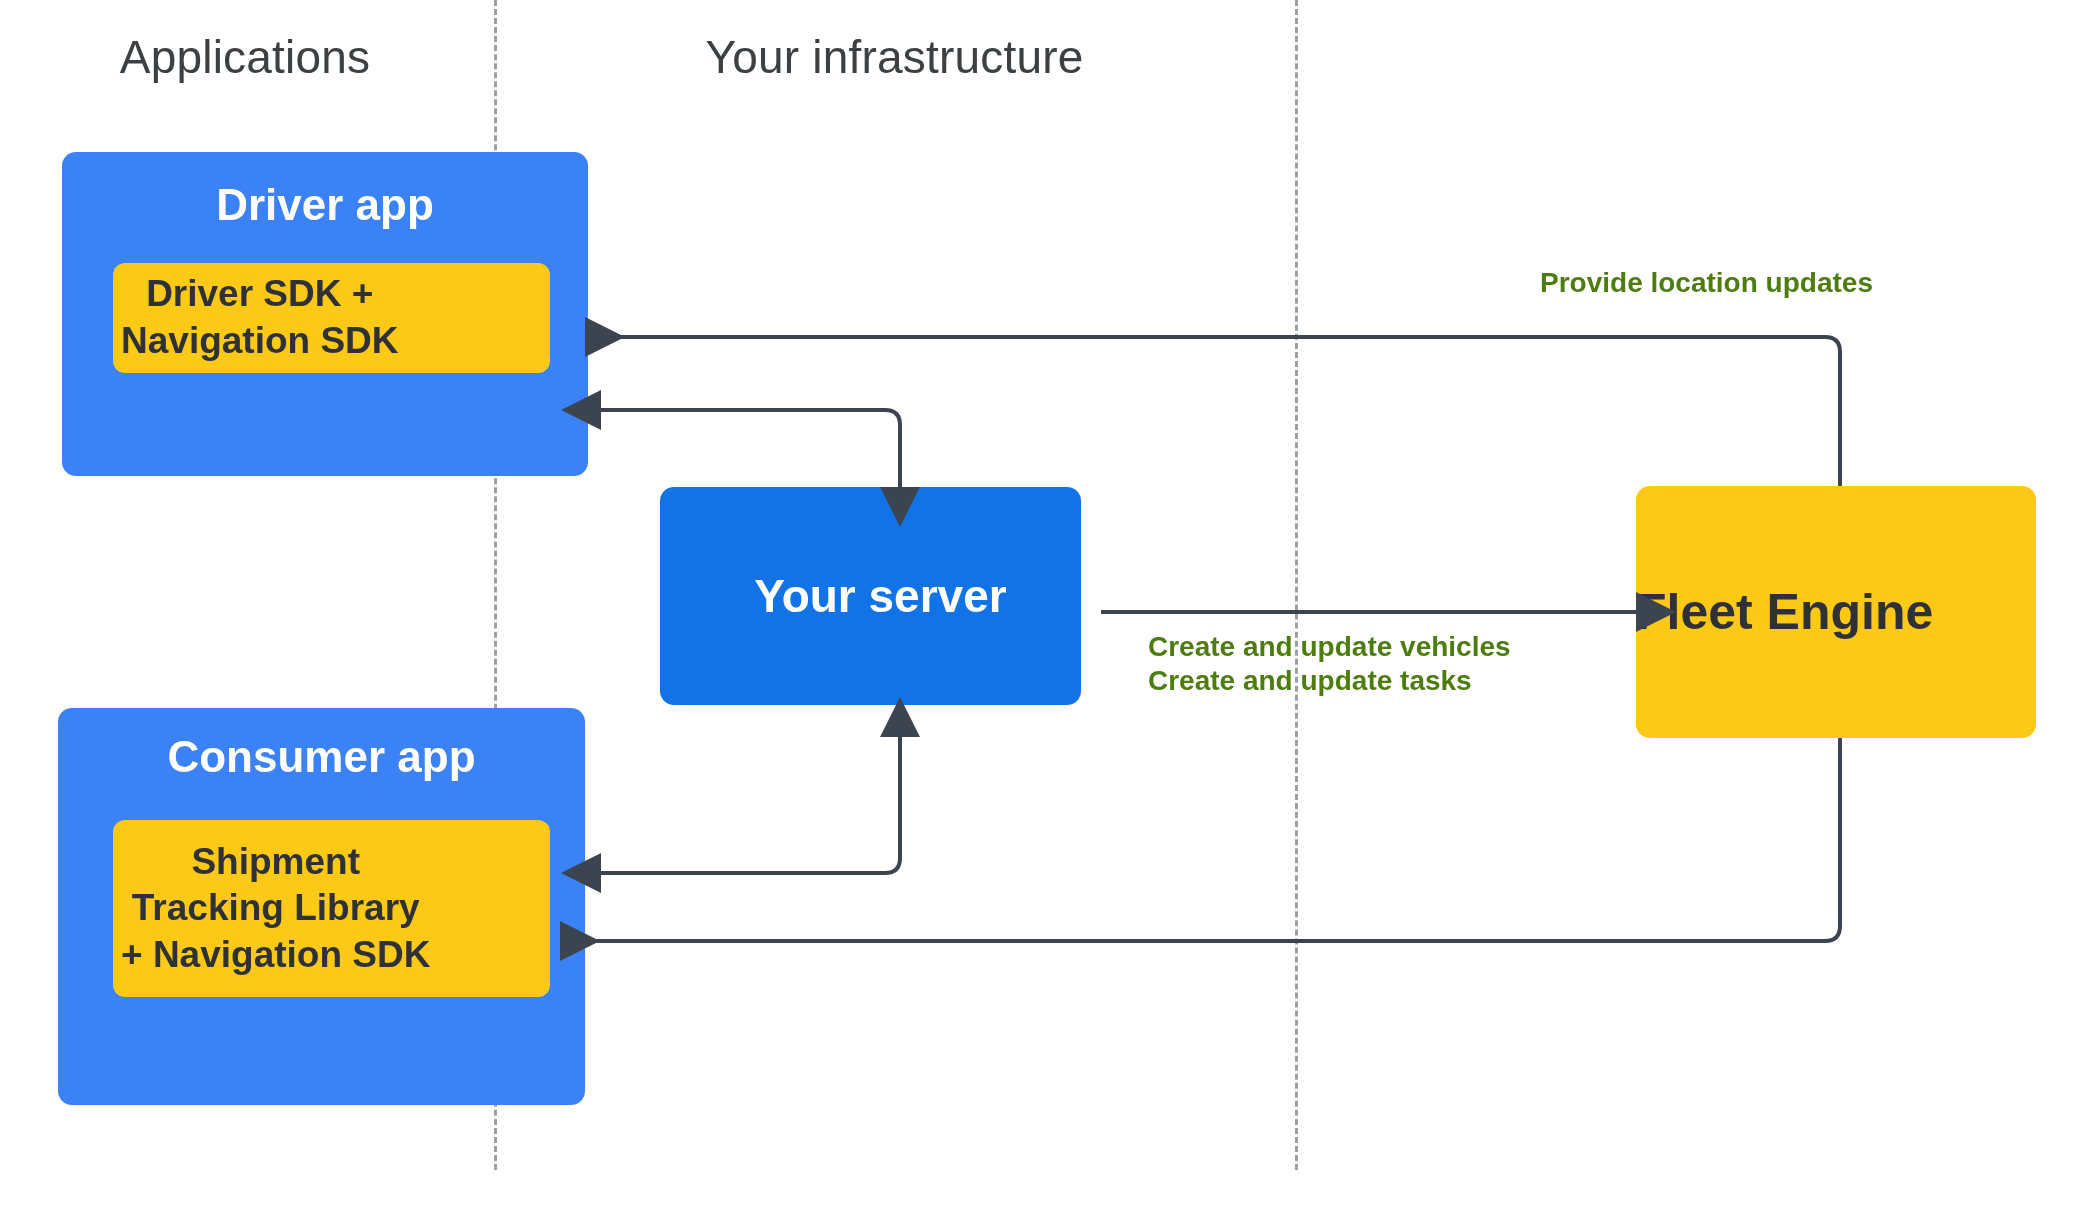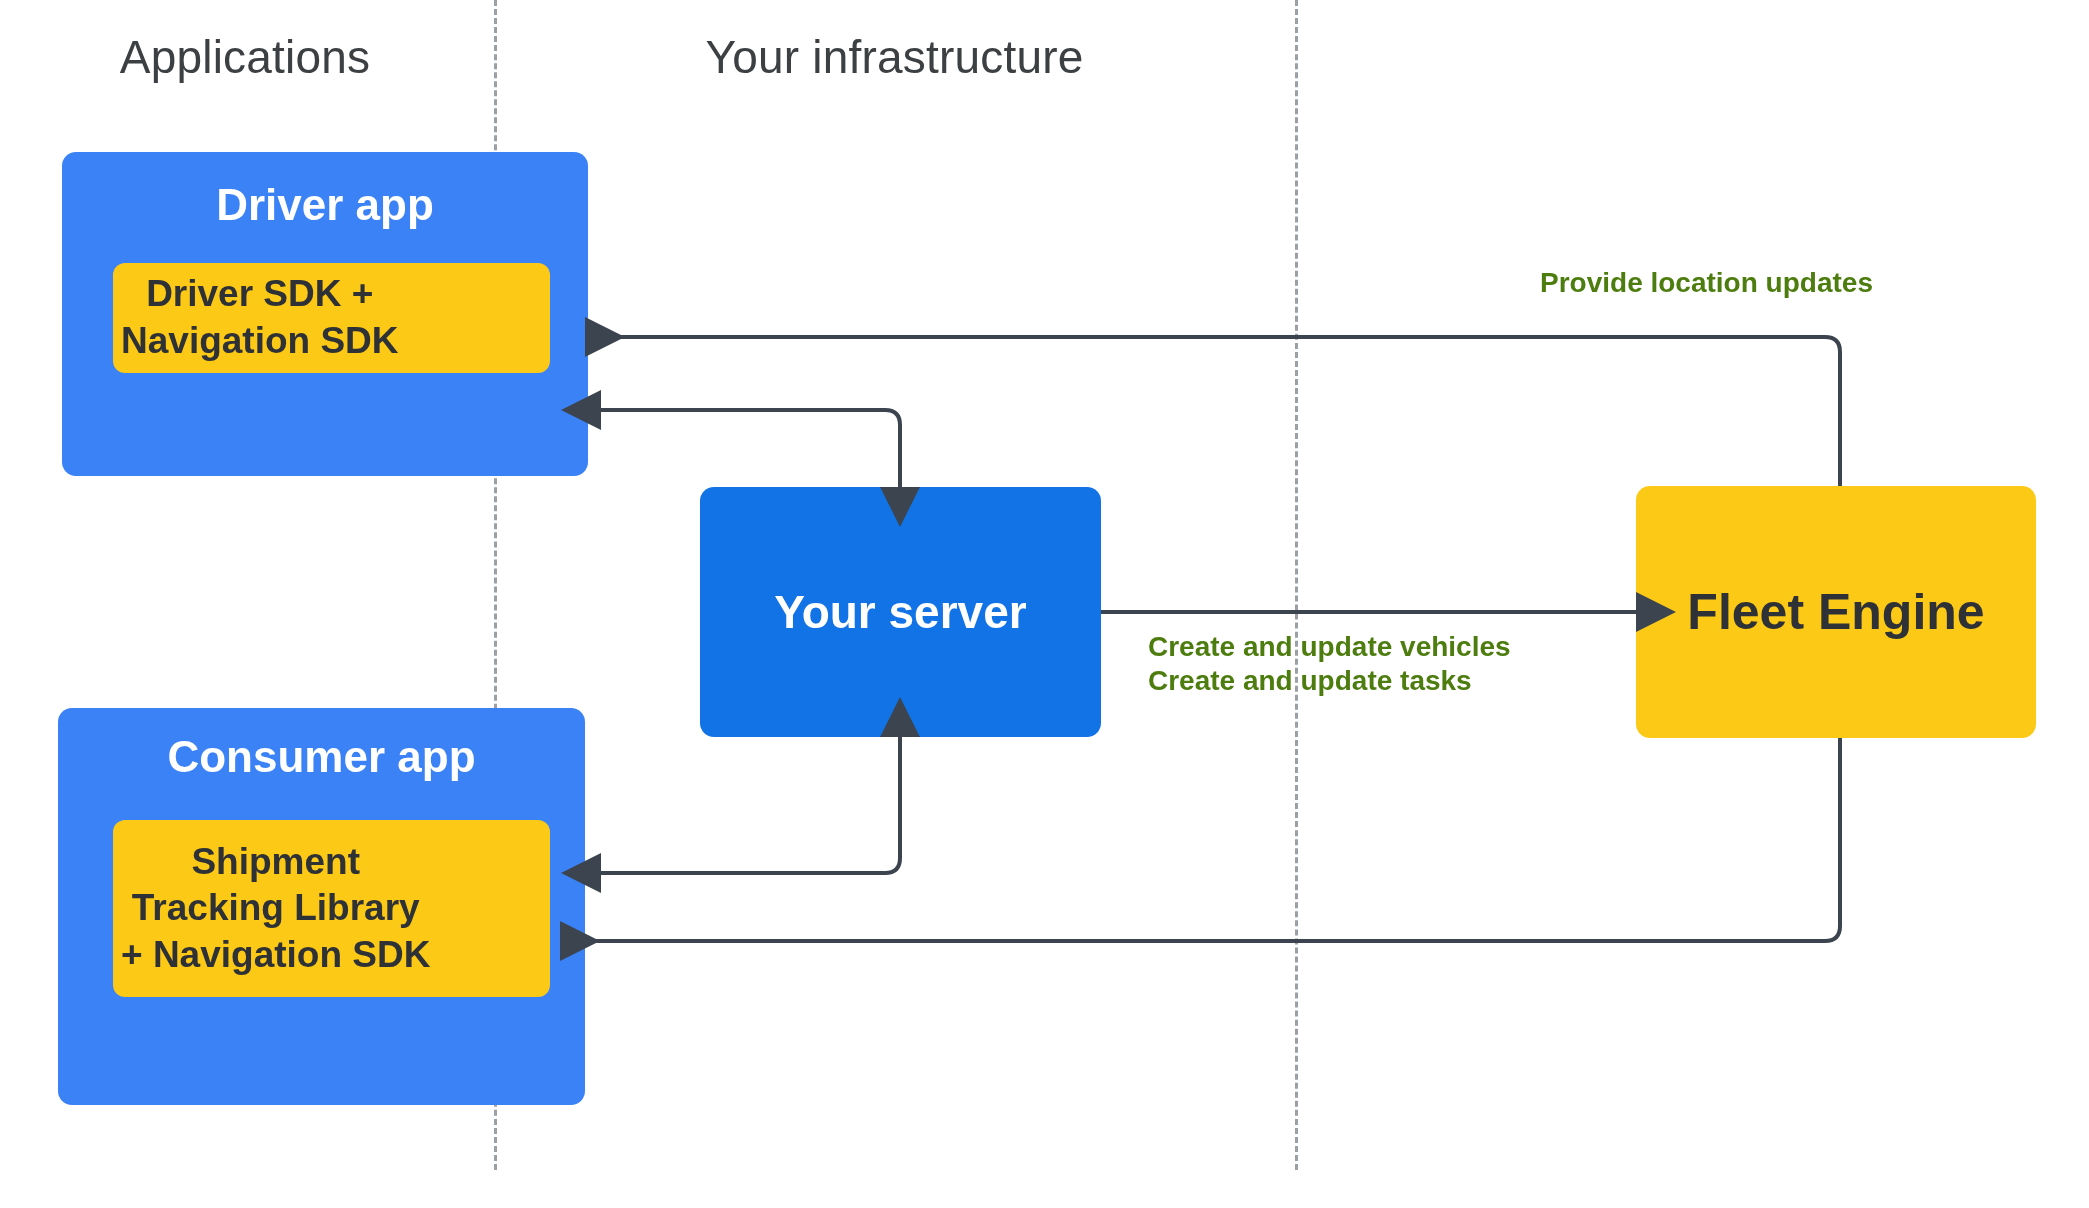--- a/index.html
+++ b/index.html
@@ -134,7 +134,7 @@
     </span>
   </div>
 
-  <div class="server-box" style="left:700px; top:487px; width:401px; height:250px;">
+  <div class="server-box" style="left:660px; top:487px; width:401px; height:218px;padding-left:20px;">
     <span>Your server</span>
   </div>
 

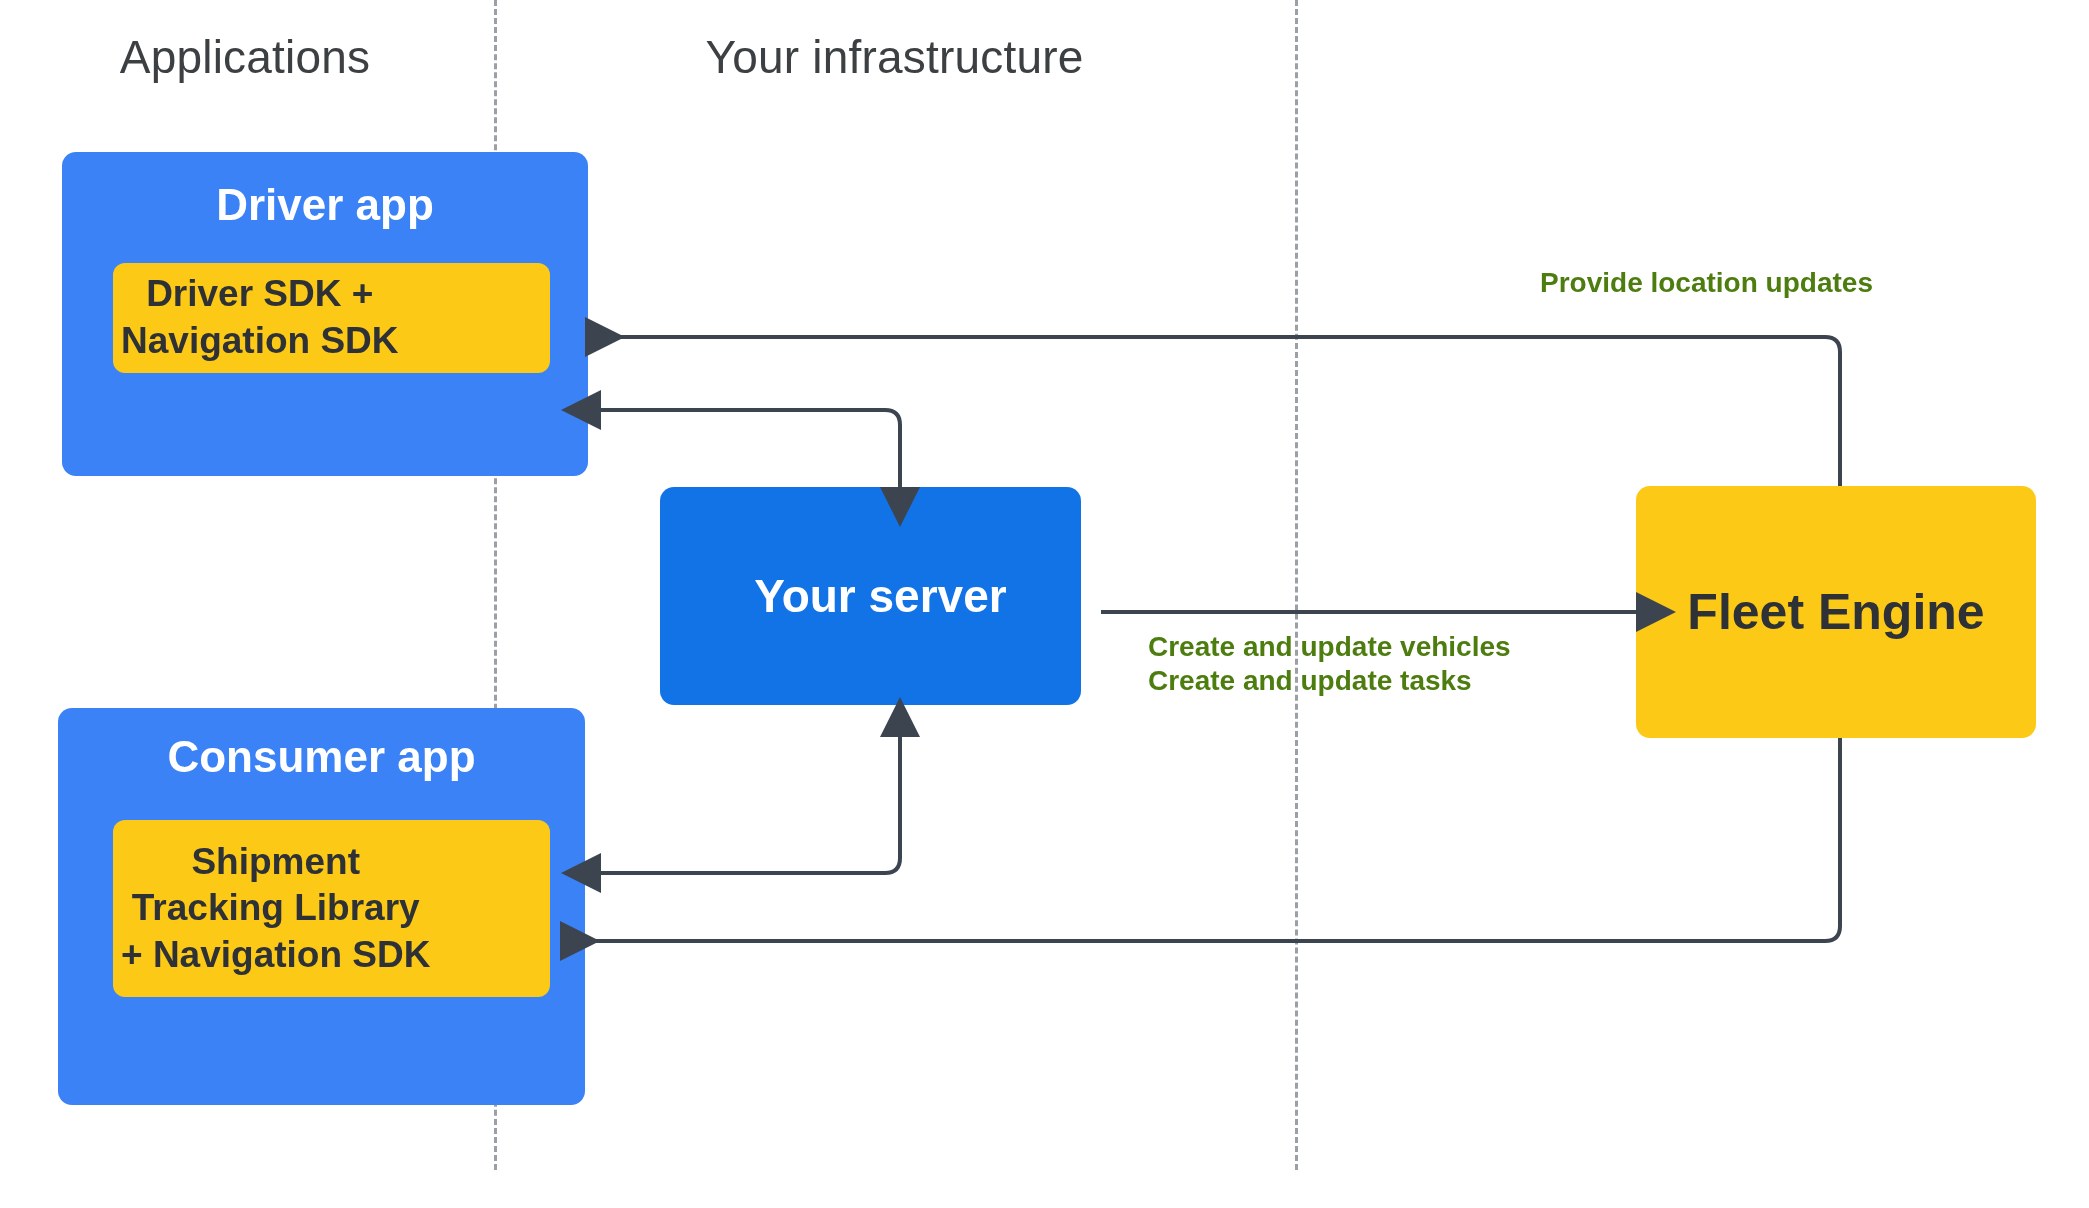--- a/index.html
+++ b/index.html
@@ -77,7 +77,7 @@
     border-radius: 14px;
     display: flex;
     align-items: center;
-    justify-content: center;
+    justify-content: flex-start;
     color: #2e3136;
     font-size: 50px;
     font-weight: bold;

